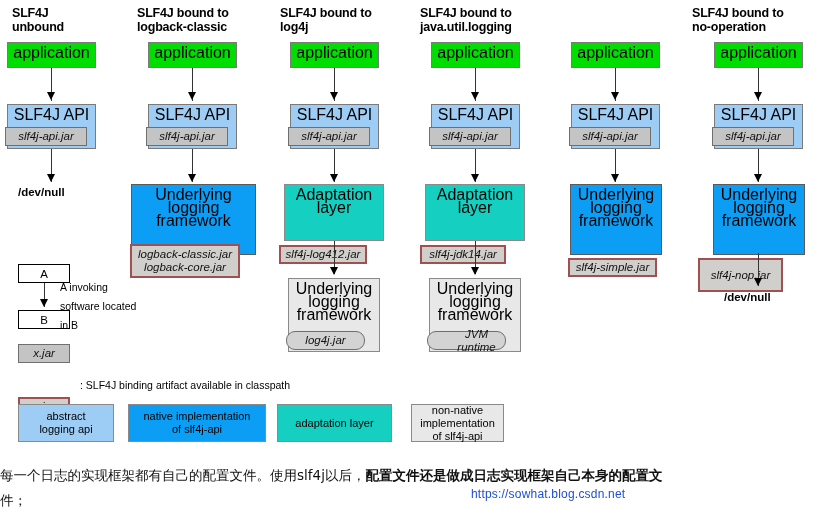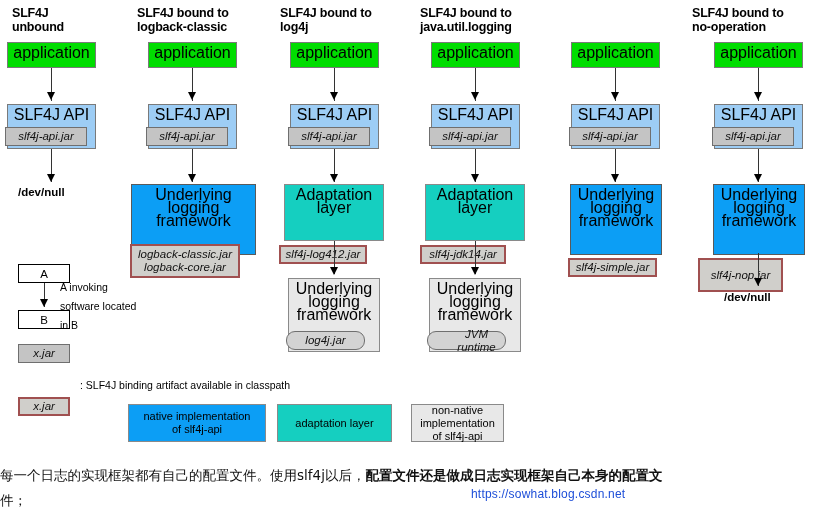--- a/index.html
+++ b/index.html
@@ -306,6 +306,8 @@
   <div class="jar binding" style="left:18px;top:373px;width:52px;height:19px;">x.jar</div>
   <div class="legend-text" style="left:80px;top:376px;">: SLF4J binding artifact available in classpath</div>
 
+  <div class="swatch" style="left:18px;top:404px;width:96px;height:38px;background:#9dcdf5;">abstract
+logging api</div>
   <div class="swatch" style="left:128px;top:404px;width:138px;height:38px;background:#0c9ef5;">native implementation
 of slf4j-api</div>
   <div class="swatch" style="left:277px;top:404px;width:115px;height:38px;background:#15cfc0;">adaptation layer</div>

